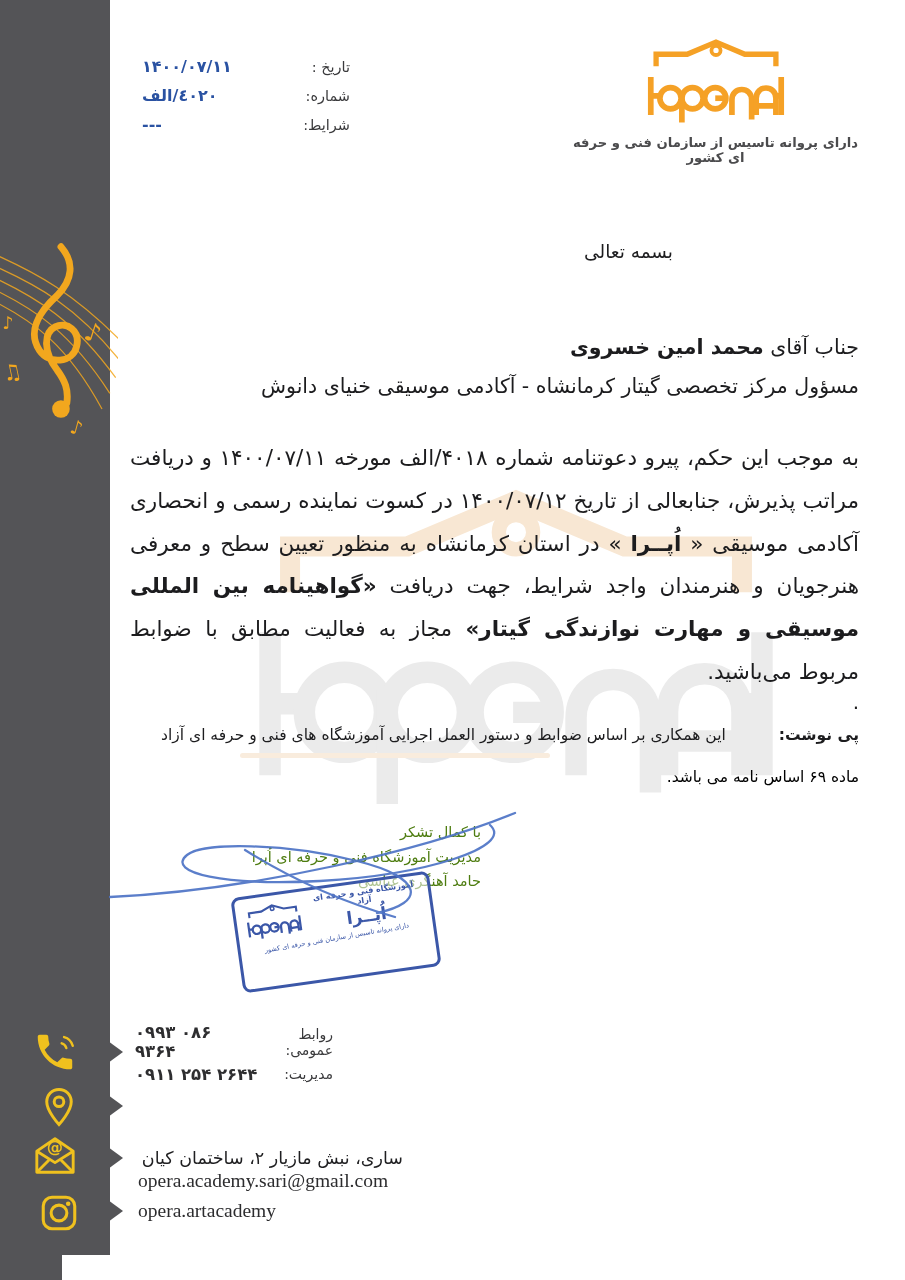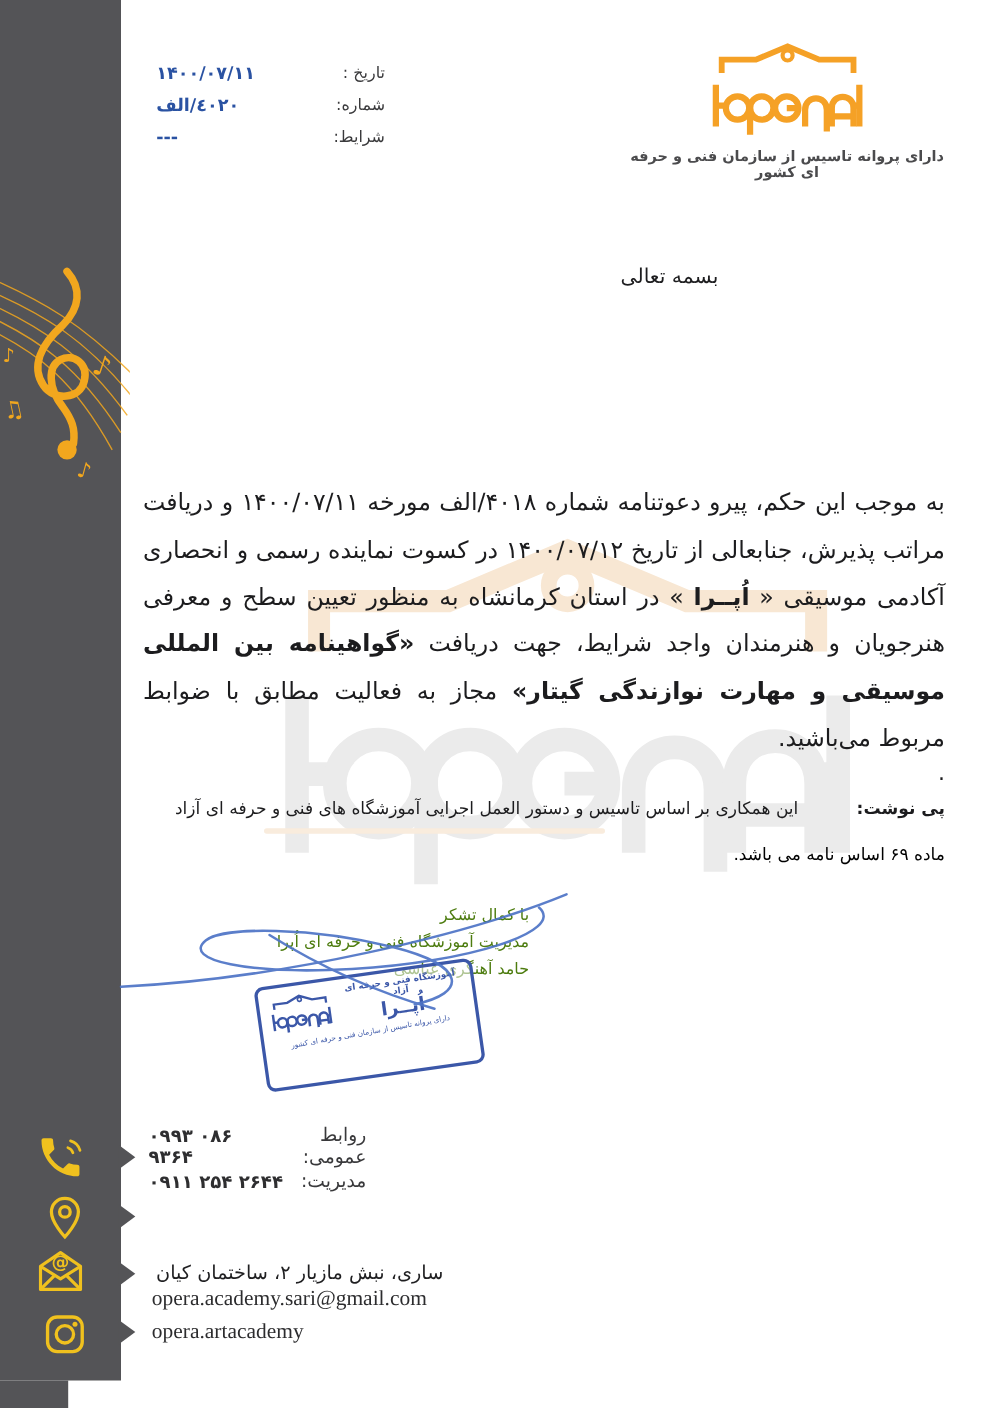--- a/index.html
+++ b/index.html
@@ -31,7 +31,7 @@
   .watermark-underline{left:240px;top:753px;width:310px;height:5px;background:#f9ecdd;border-radius:3px;}
 
   
-  .basmala{right:252px;top:241px;font-size:18.5px;color:#1d1d1f;}
+  .basmala{right:232px;top:241px;font-size:18.5px;color:#1d1d1f;}
   .addressee{right:46px;top:328px;direction:rtl;text-align:right;font-size:20.5px;
              line-height:39px;color:#1c1c1e;}
   .addressee b{font-weight:bold;}

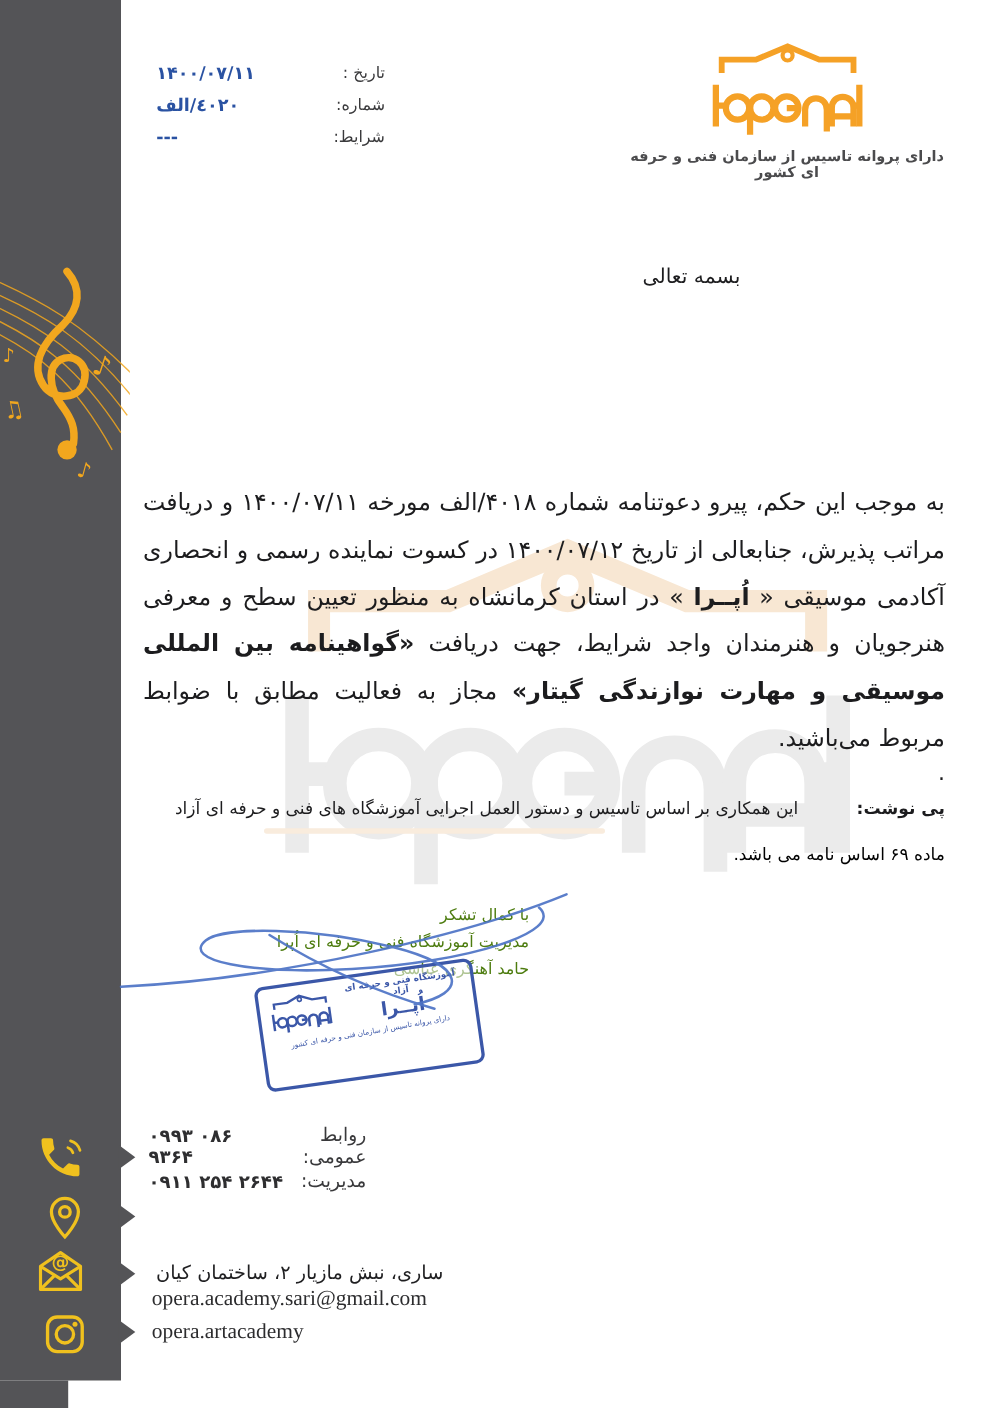--- a/index.html
+++ b/index.html
@@ -156,6 +156,10 @@
 
   <div class="abs basmala">بسمه تعالی</div>
 
+  <div class="abs addressee">
+    <div><span>جناب آقای </span><b>محمد امین خسروی</b></div>
+    <div>مسؤول مرکز تخصصی گیتار کرمانشاه - آکادمی موسیقی خنیای دانوش</div>
+  </div>
 
   <div class="abs body-par"><span>به موجب این حکم، پیرو دعوتنامه شماره ۴۰۱۸/الف مورخه ۱۴۰۰/۰۷/۱۱ و دریافت مراتب پذیرش، جنابعالی از تاریخ ۱۴۰۰/۰۷/۱۲ در کسوت نماینده رسمی و انحصاری آکادمی موسیقی « </span><b>اُپــرا</b><span> » در استان کرمانشاه به منظور تعیین سطح و معرفی هنرجویان و هنرمندان واجد شرایط، جهت دریافت </span><b>«گواهینامه بین المللی موسیقی و مهارت نوازندگی گیتار»</b><span> مجاز به فعالیت مطابق با ضوابط مربوط می‌باشید.</span></div>
   <div class="abs trailing-dot">.</div>

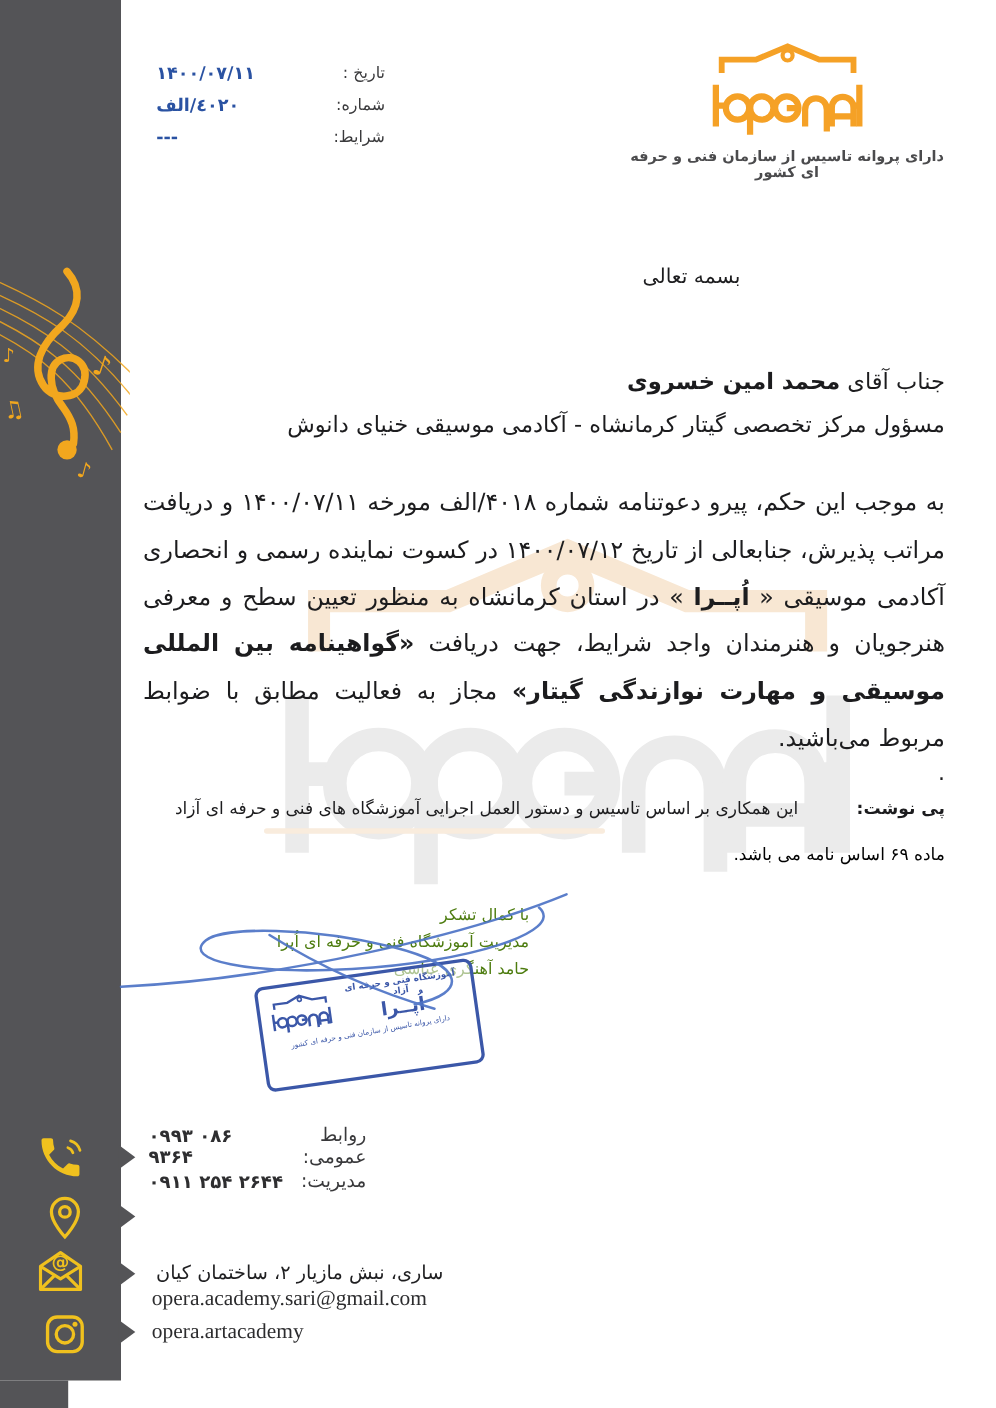--- a/index.html
+++ b/index.html
@@ -164,7 +164,7 @@
   <div class="abs body-par"><span>به موجب این حکم، پیرو دعوتنامه شماره ۴۰۱۸/الف مورخه ۱۴۰۰/۰۷/۱۱ و دریافت مراتب پذیرش، جنابعالی از تاریخ ۱۴۰۰/۰۷/۱۲ در کسوت نماینده رسمی و انحصاری آکادمی موسیقی « </span><b>اُپــرا</b><span> » در استان کرمانشاه به منظور تعیین سطح و معرفی هنرجویان و هنرمندان واجد شرایط، جهت دریافت </span><b>«گواهینامه بین المللی موسیقی و مهارت نوازندگی گیتار»</b><span> مجاز به فعالیت مطابق با ضوابط مربوط می‌باشید.</span></div>
   <div class="abs trailing-dot">.</div>
 
-  <div class="abs postscript-1"><b>پی نوشت:</b><span> این همکاری بر اساس تاسیس و دستور العمل اجرایی آموزشگاه های فنی و حرفه ای آزاد</span></div>
+  <div class="abs postscript-1"><b>پی نوشت:</b><span> این همکاری بر اساس ضوابط و دستور العمل اجرایی آموزشگاه های فنی و حرفه ای آزاد</span></div>
   <div class="abs postscript-2">ماده ۶۹ اساس نامه می باشد.</div>
 
   <div class="abs sign-block">

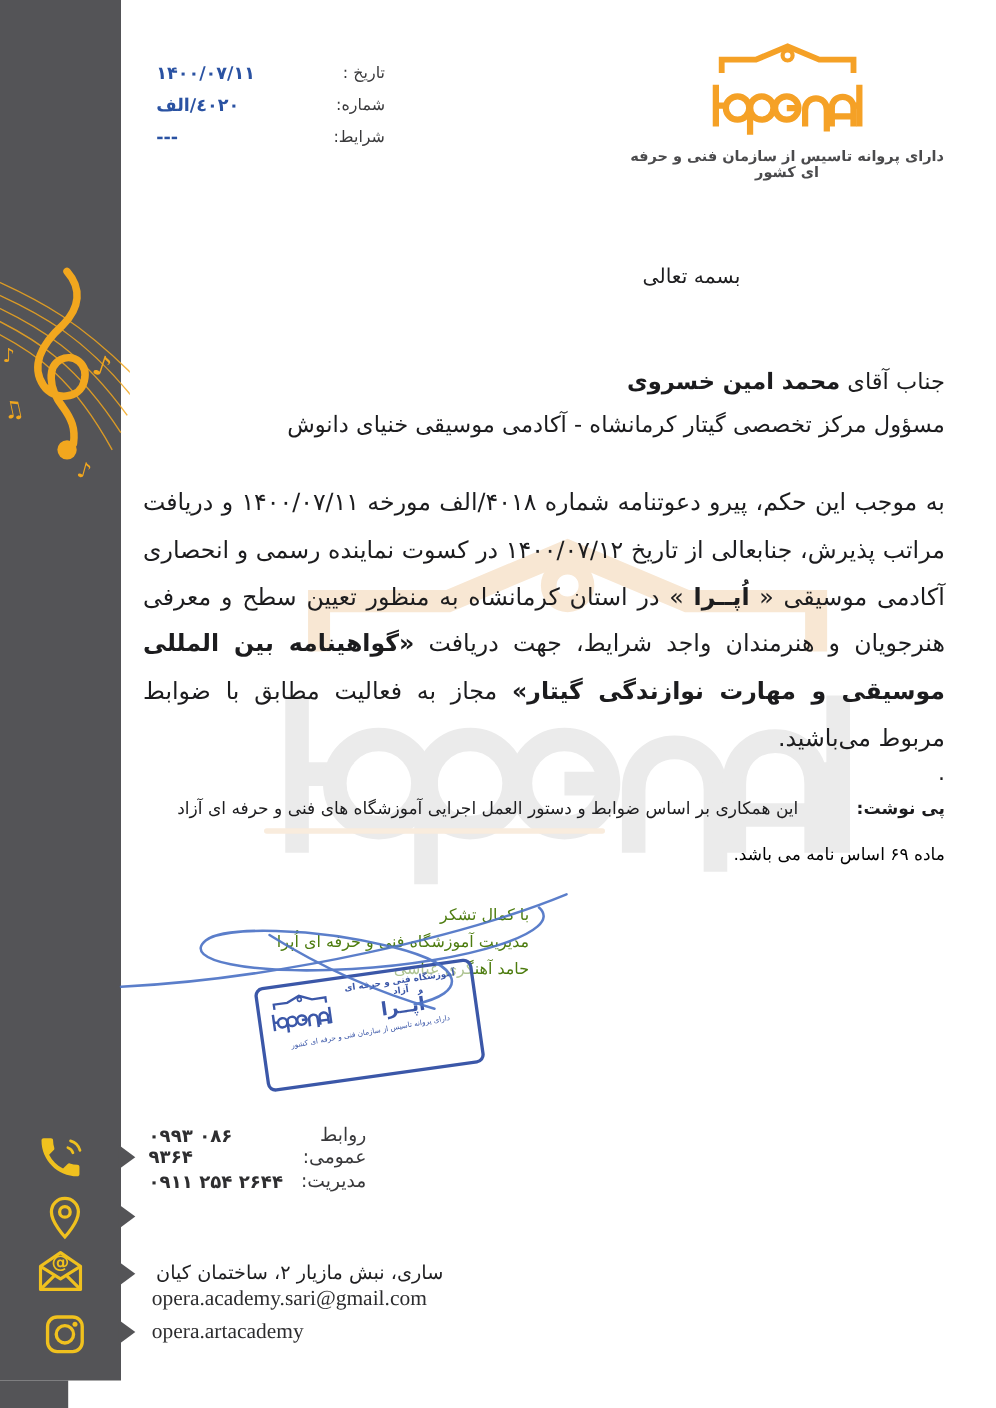--- a/index.html
+++ b/index.html
@@ -61,7 +61,7 @@
   
   .contact-phones{left:135px;top:1026px;width:198px;direction:rtl;}
   .phone-row{display:flex;justify-content:space-between;align-items:center;height:32px;}
-  .phone-label{font-size:17px;color:#39393b;}
+  .phone-label{font-size:14px;color:#39393b;}
   .phone-value{font-size:16.5px;font-weight:bold;color:#2e2e30;letter-spacing:1px;}
   .address{left:135px;top:1148px;width:268px;direction:rtl;text-align:right;
            font-size:17.5px;color:#1f1f21;}

